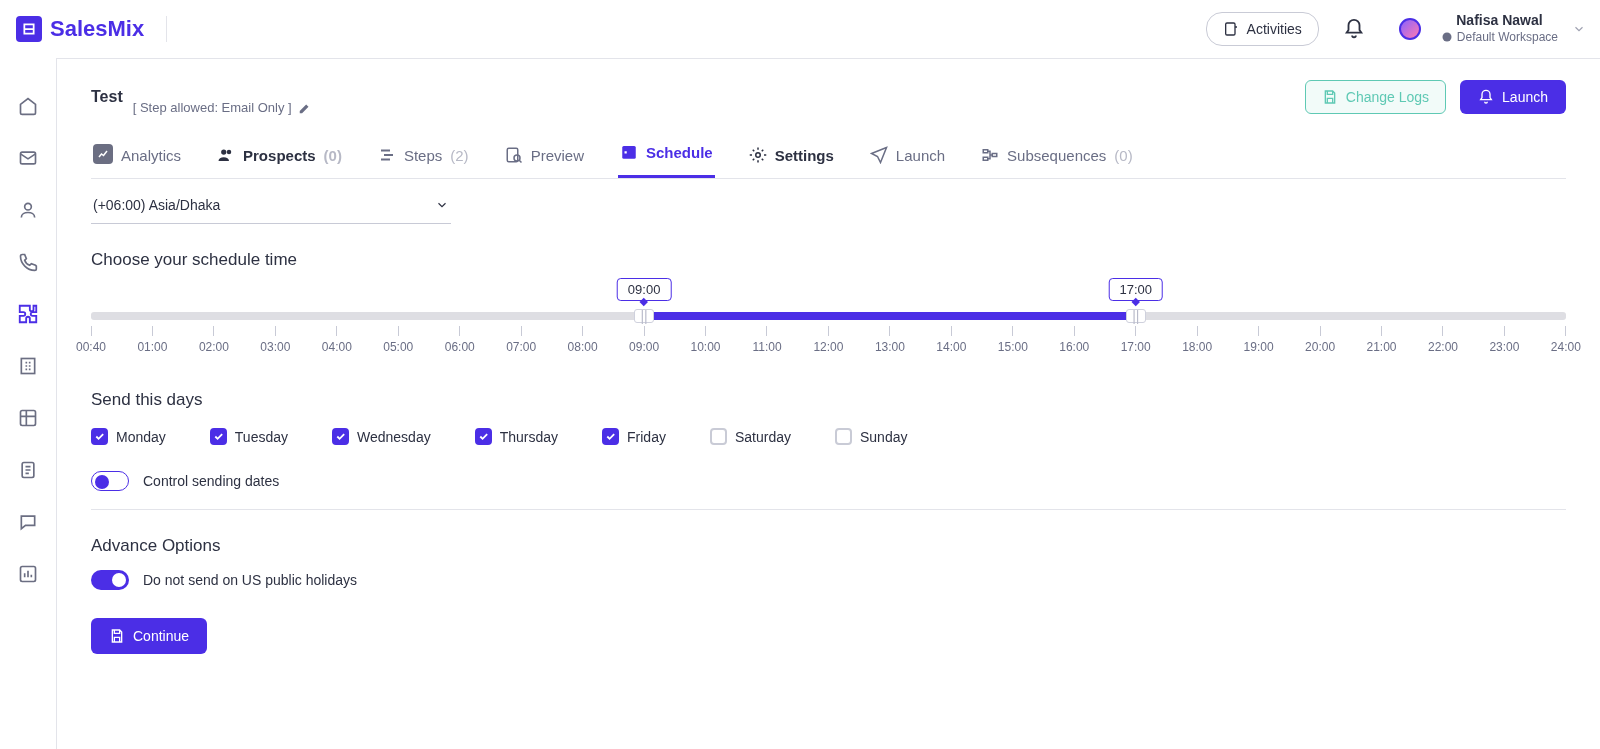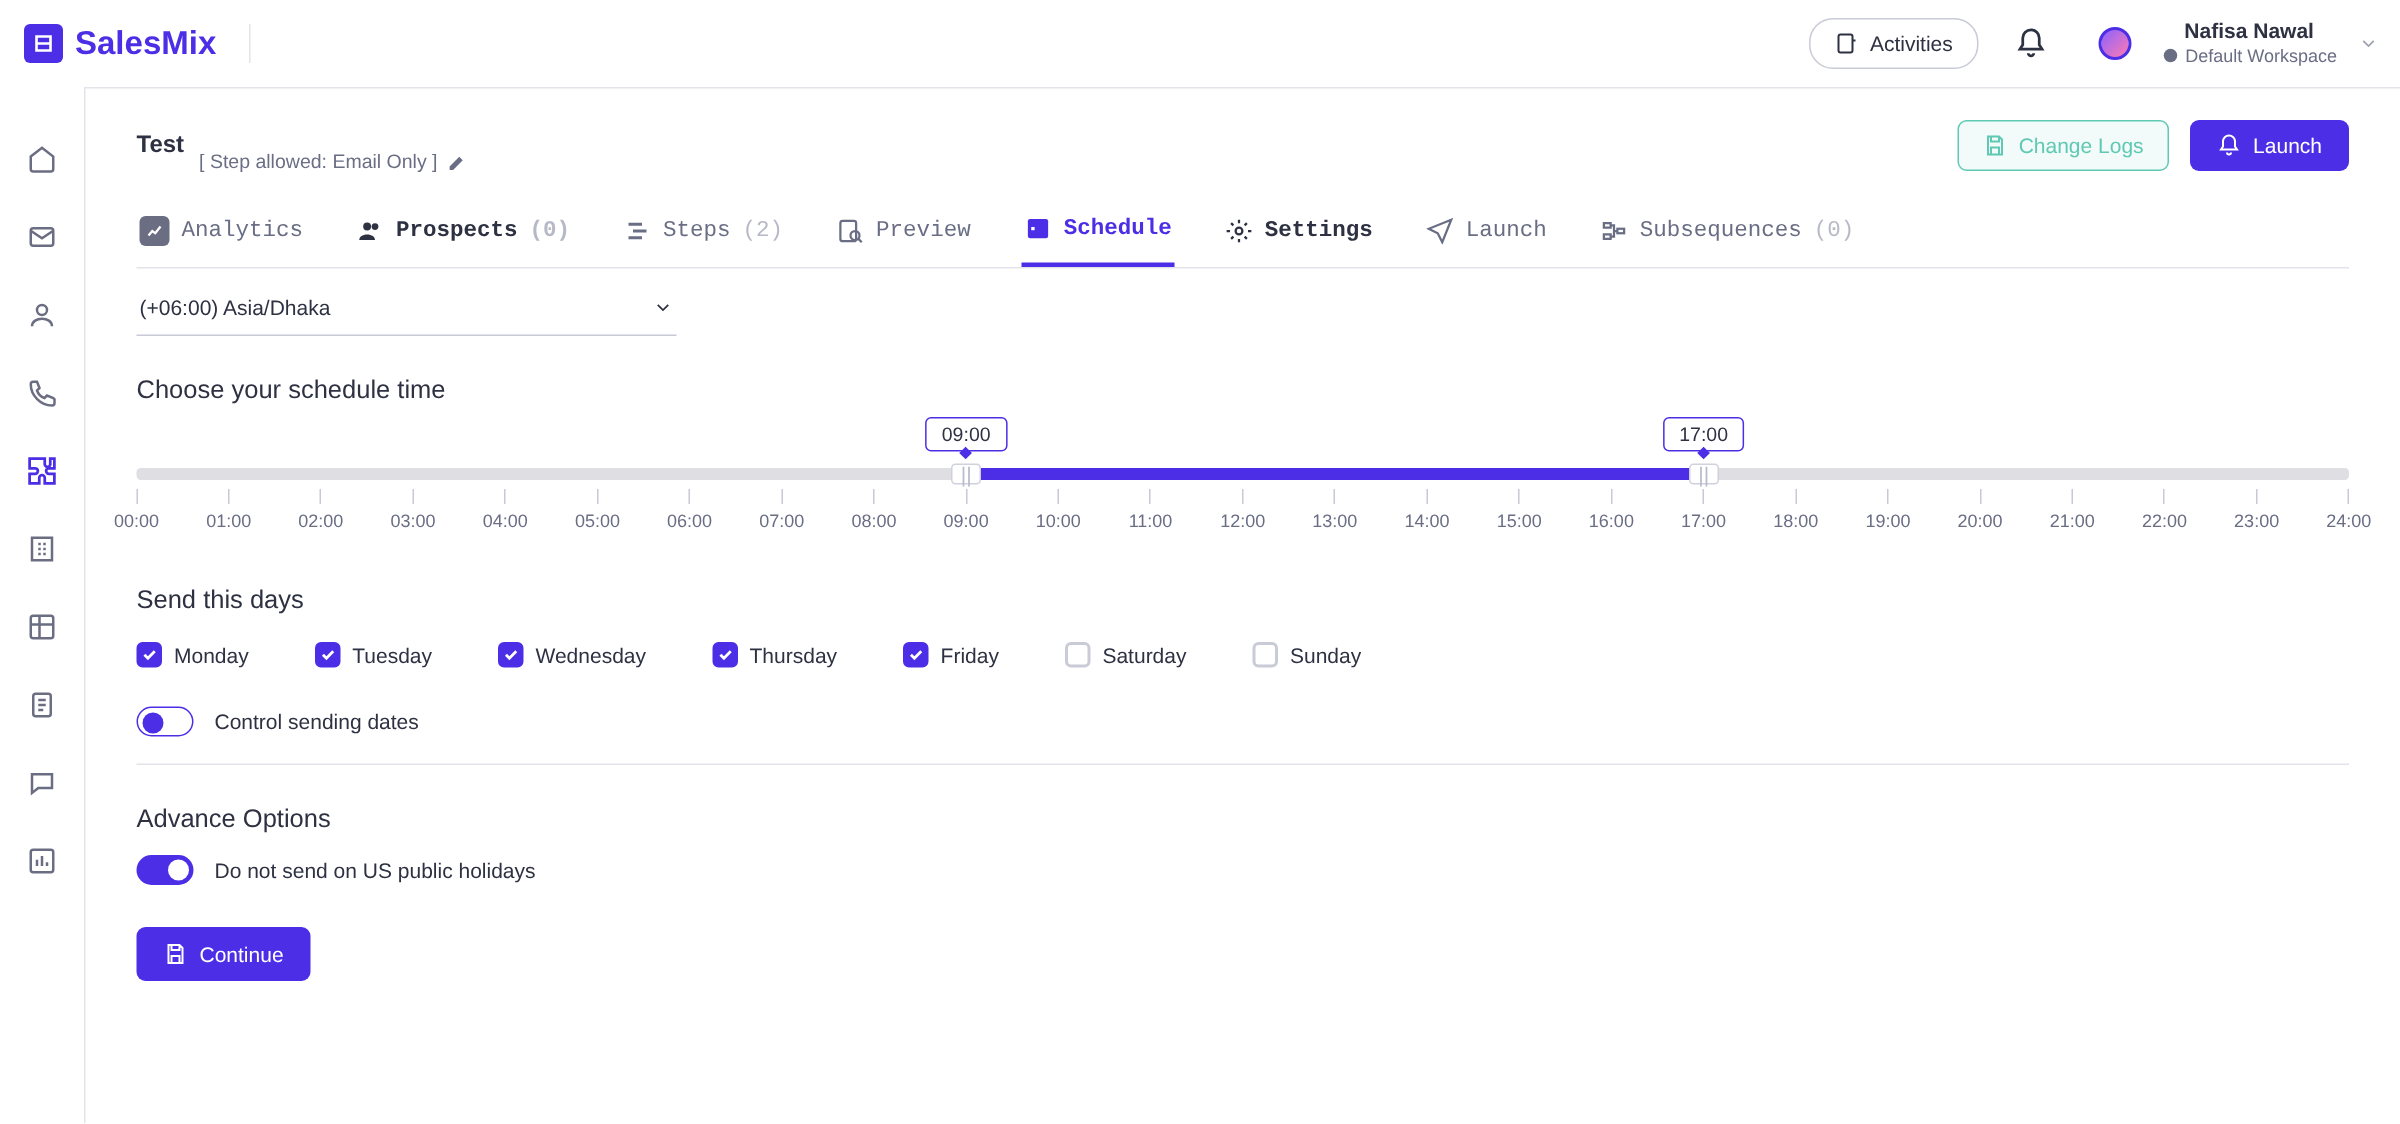--- a/index.html
+++ b/index.html
@@ -60,7 +60,7 @@
   
   
   .tabs{display:flex;gap:32px;margin-top:18px;border-bottom:1px solid var(--border);}
-  .tab{display:flex;align-items:center;gap:8px;padding:10px 2px 14px 2px;color:var(--text-muted);cursor:pointer;font-size:15px;font-family:Liberation Mono, monospace;}
+  .tab{display:flex;align-items:flex-end;gap:8px;padding:10px 2px 14px 2px;color:var(--text-muted);cursor:pointer;font-size:15px;}
   .tab .count{color:#b7b9c6;}
   .tab.bold{color:var(--text);font-weight:600;}
   .tab.active{color:var(--primary);border-bottom:3px solid var(--primary);font-weight:600;}

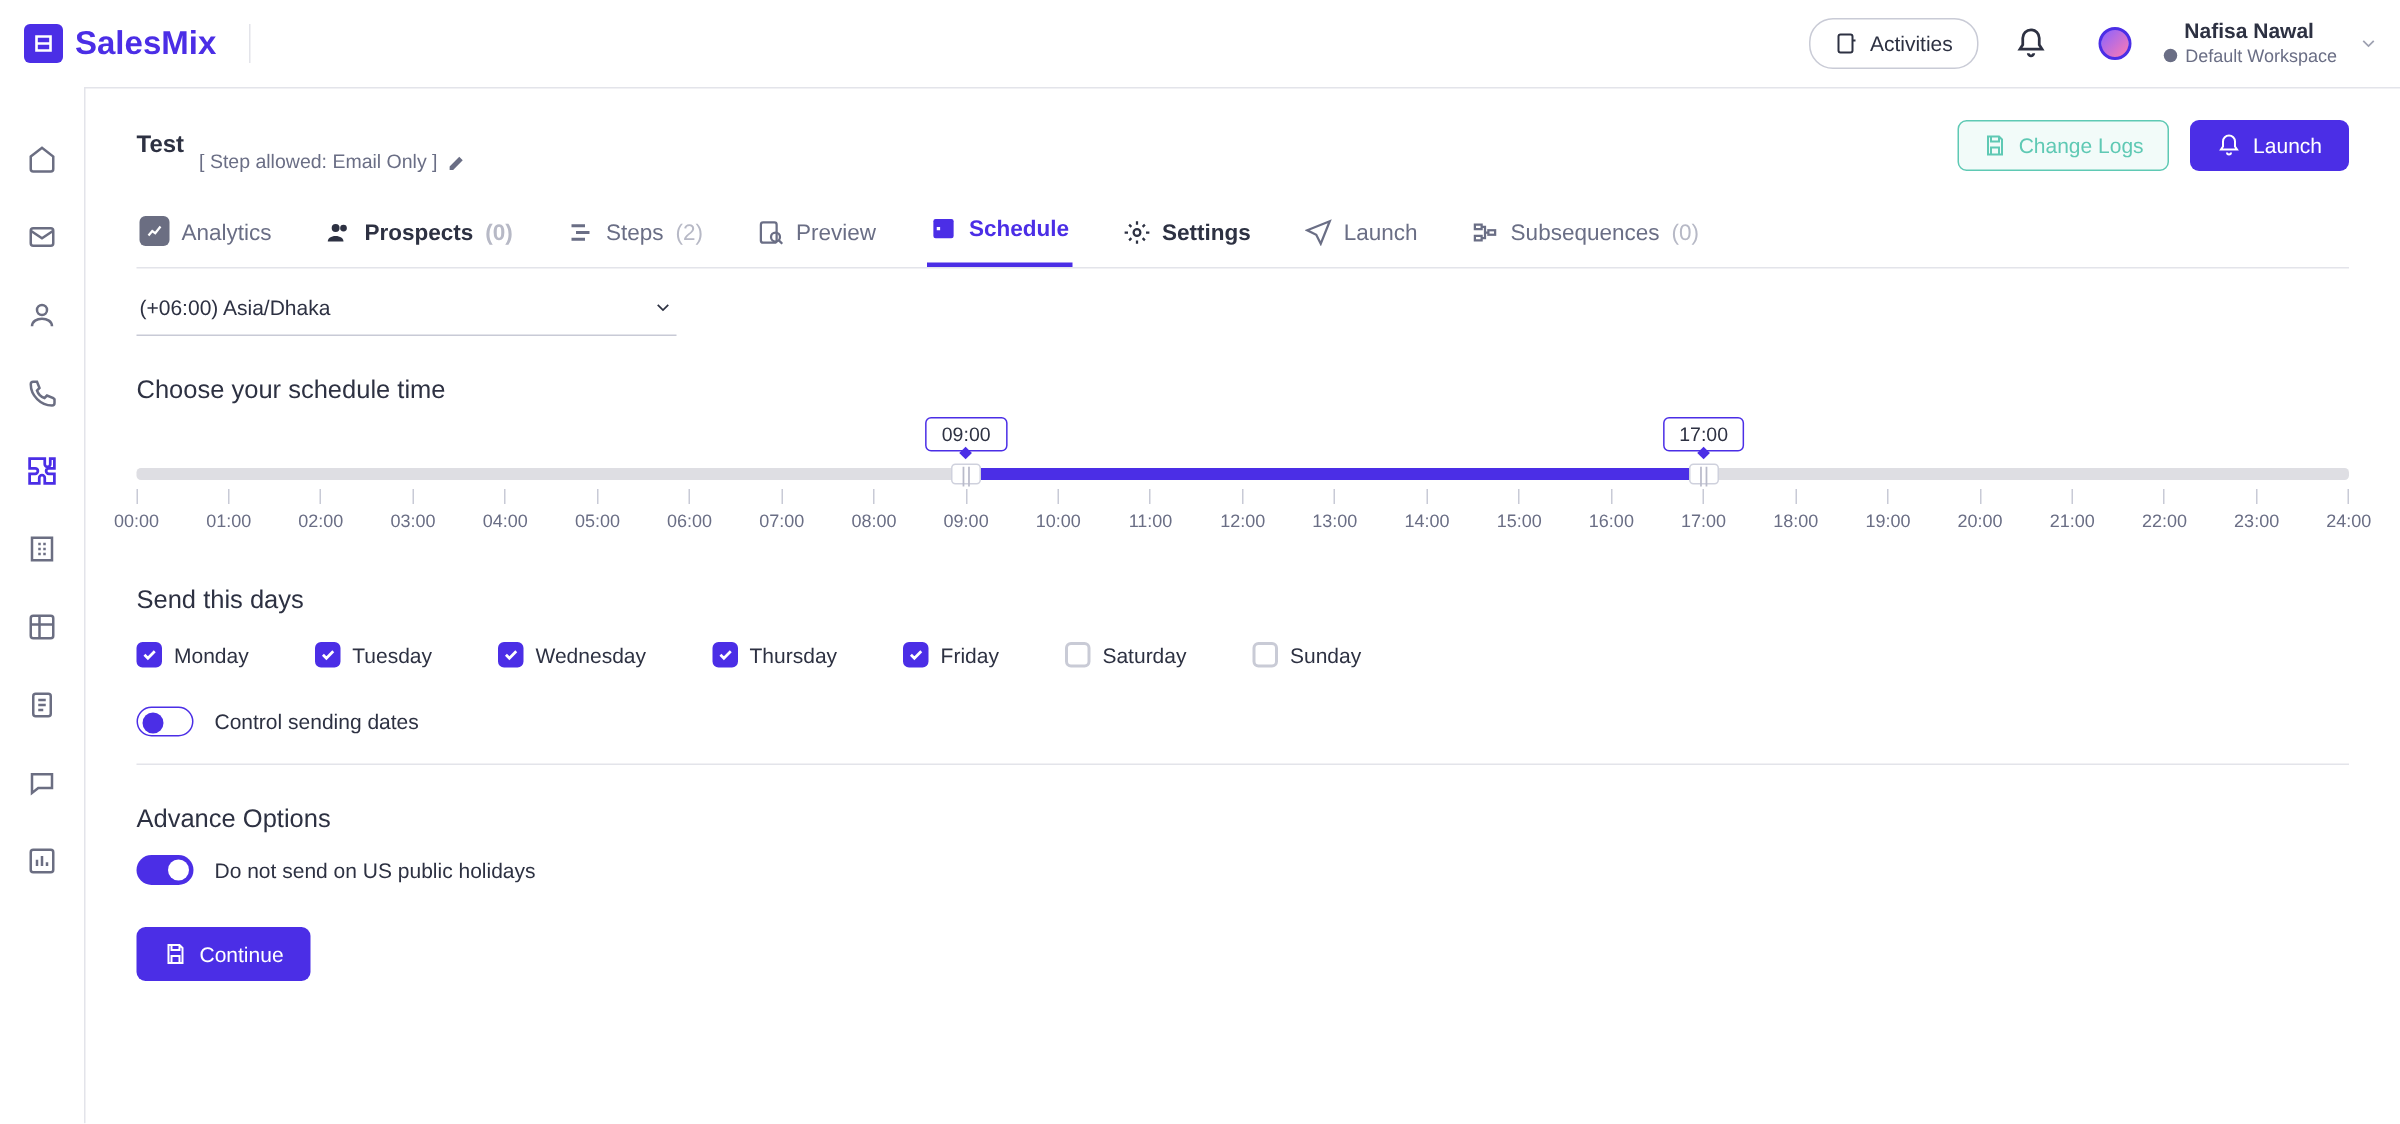--- a/index.html
+++ b/index.html
@@ -351,7 +351,7 @@
       <div class="ticks" id="ticks">
           <div class="tick">
             <span class="line"></span>
-            <span>00:00</span>
+            <span>00:40</span>
           </div>
           <div class="tick">
             <span class="line"></span>

